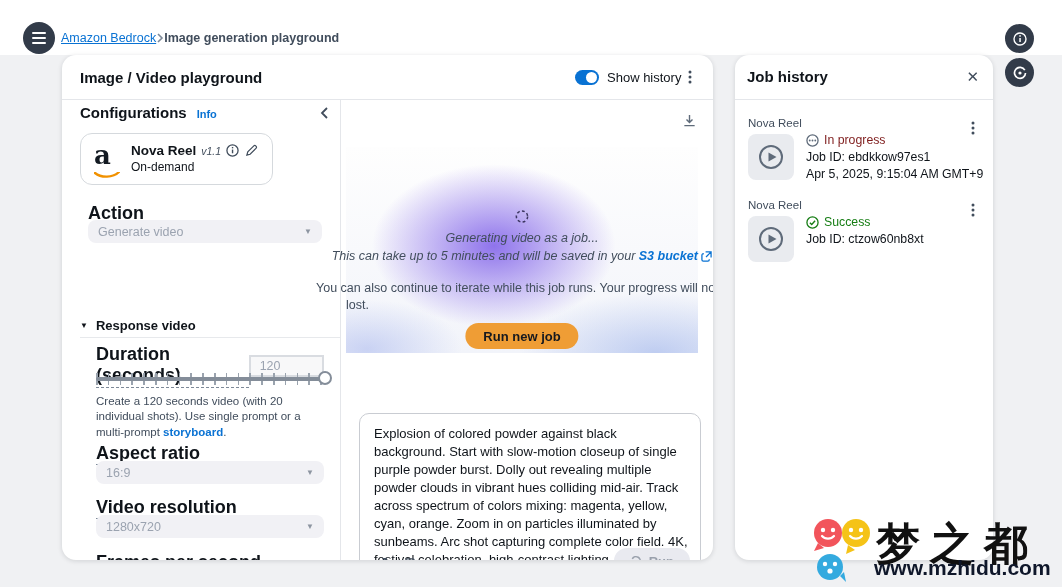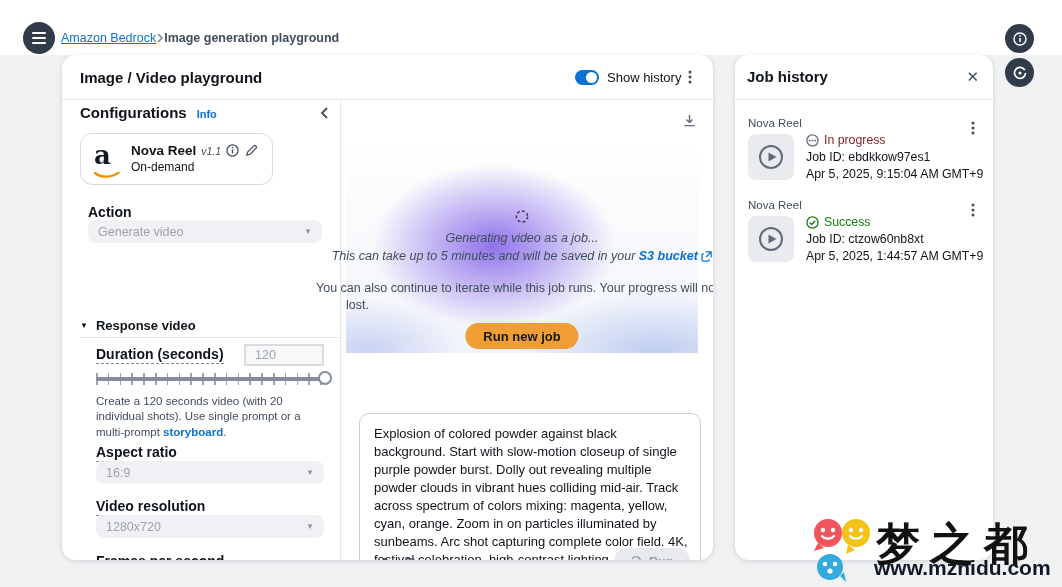--- a/index.html
+++ b/index.html
@@ -49,7 +49,7 @@
   .model-icons svg { cursor:pointer; }
   .model-throughput { position:absolute; left:50px; top:26px; font-size:12px; color:#0f141a; }
 
-  .field-label { font-size:14px; font-weight:bold; color:#0f141a; }
+  .field-label { font-size:18px; font-weight:bold; color:#0f141a; }
   .dashed-u { border-bottom:1px dashed #7d8998; padding-bottom:1px; cursor:help; }
   .select { background:#f1f1f5; border-radius:8px; height:23px; display:flex; align-items:center;
             justify-content:space-between; padding:0 10px; font-size:12.5px; color:#9ba3b0; cursor:default; }

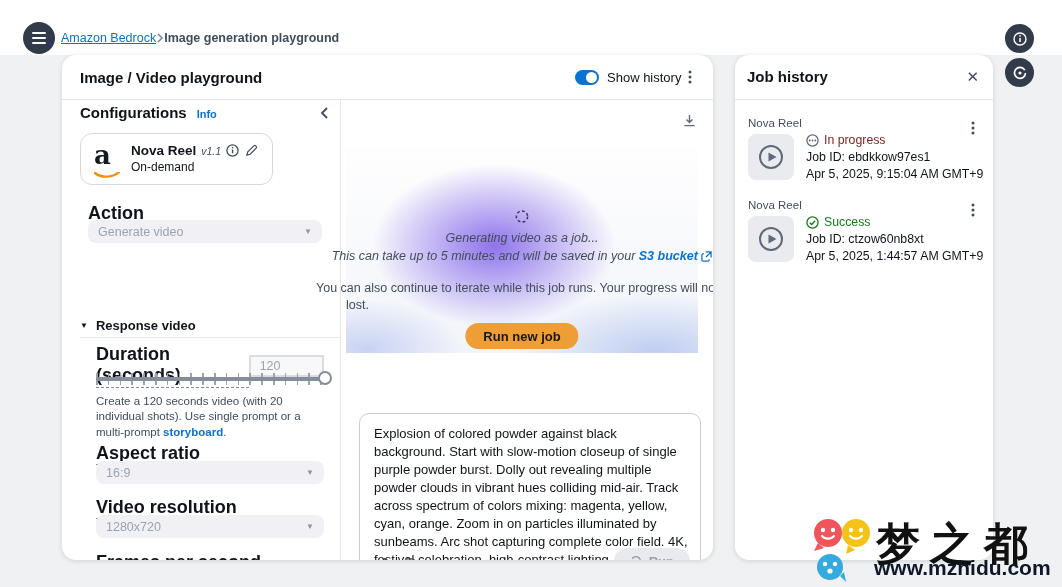--- a/index.html
+++ b/index.html
@@ -352,7 +352,6 @@
         <span>Success</span>
       </div>
       <div>Job ID: ctzow60nb8xt</div>
-      <div>Apr 5, 2025, 1:44:57 AM GMT+9</div>
     </div>
   </div>
 </div>

